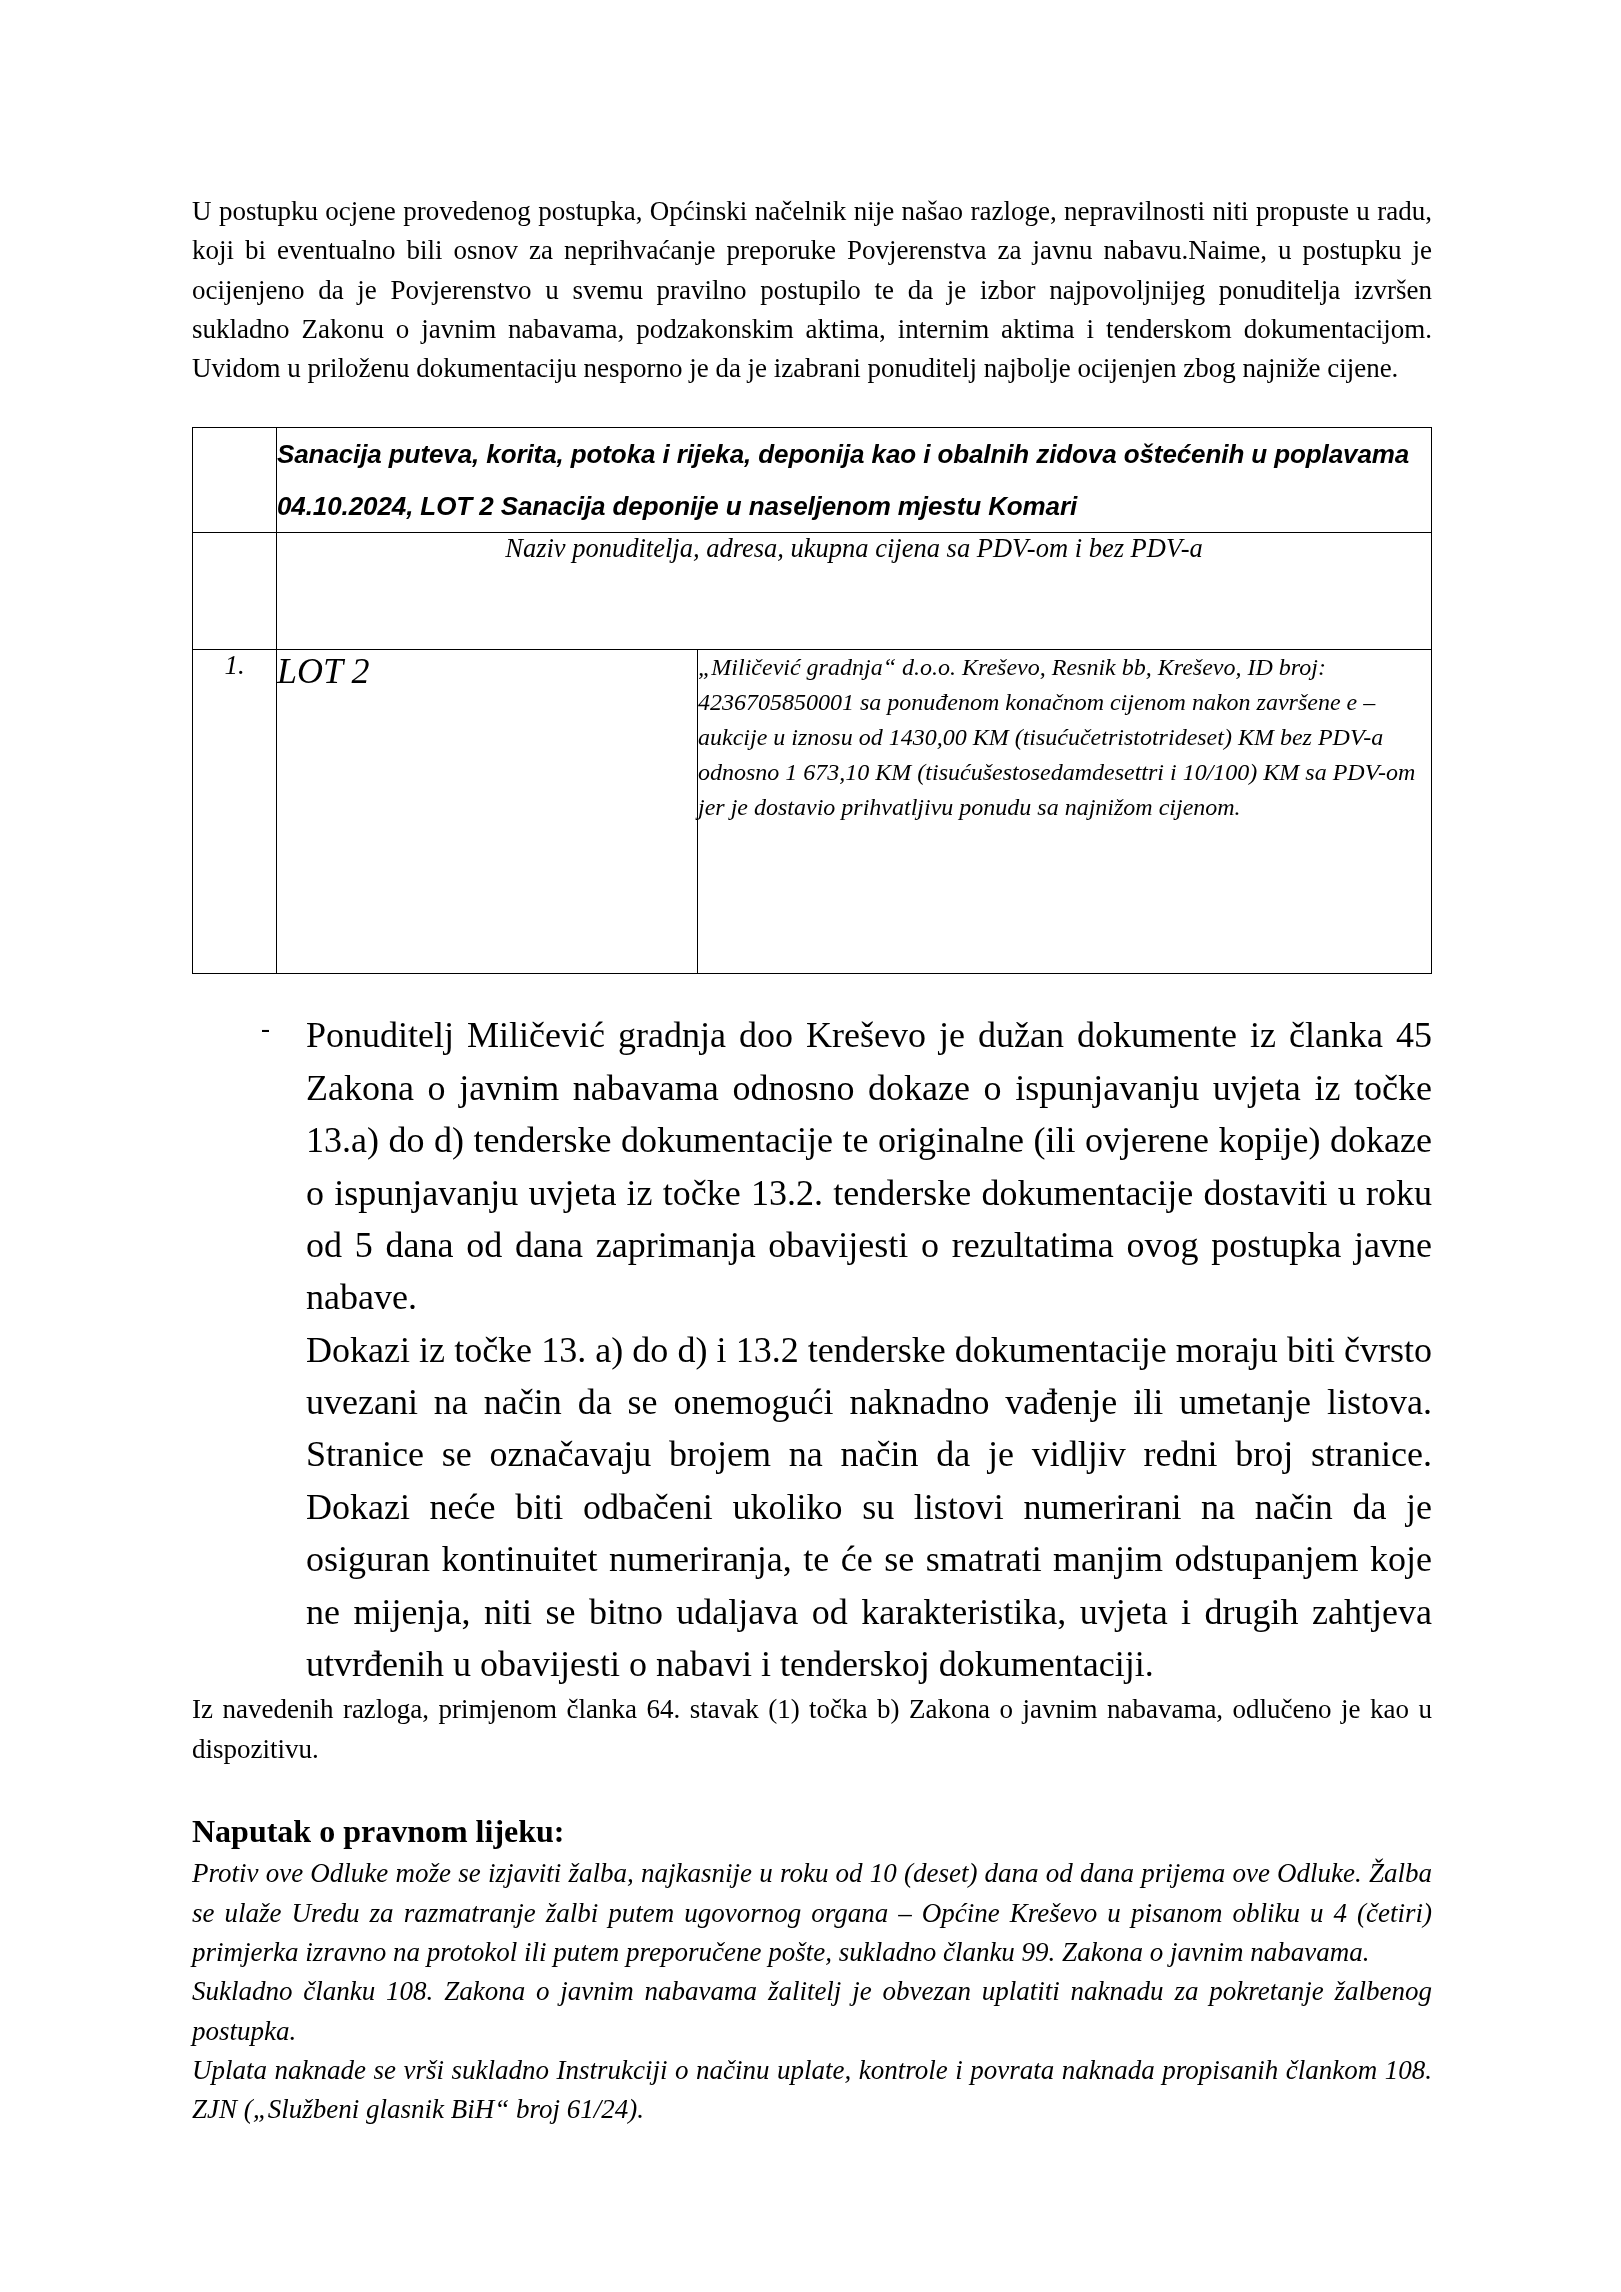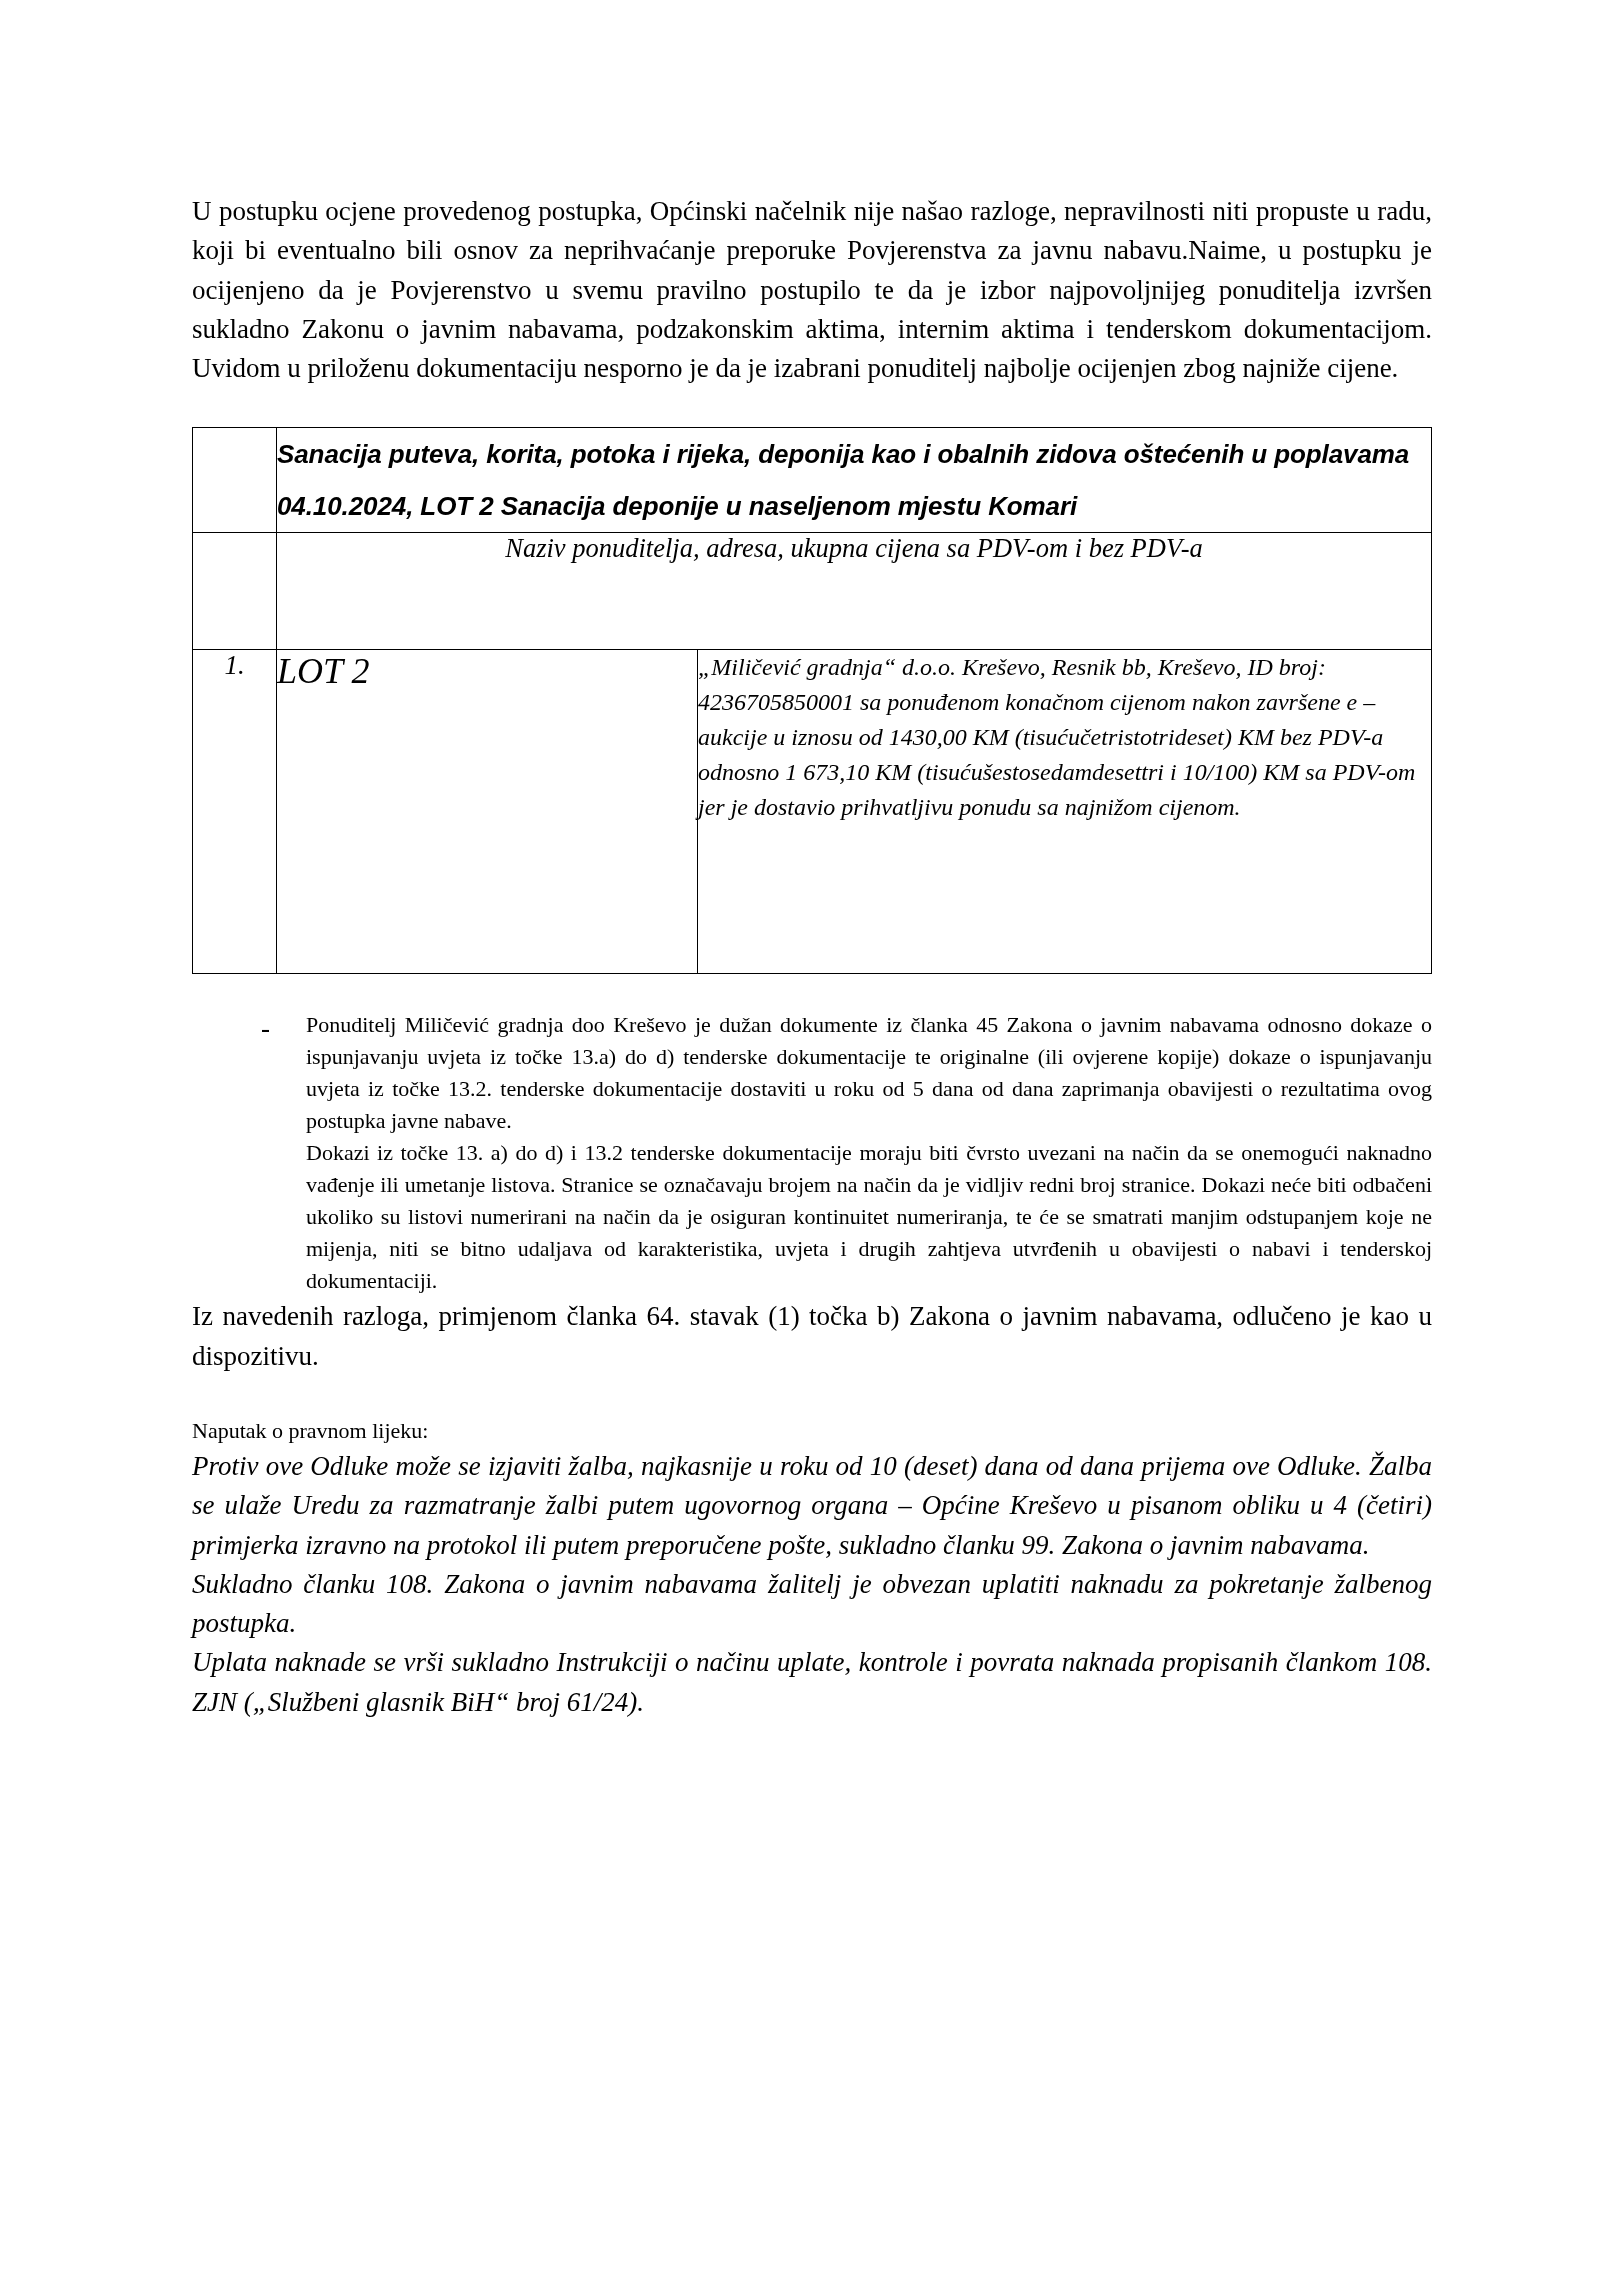--- a/index.html
+++ b/index.html
@@ -109,7 +109,7 @@
   }
   .bullet-body p {
     margin: 0;
-    font-size: 22px;
+    font-size: 36px;
     line-height: 1.455;
     text-align: justify;
   }

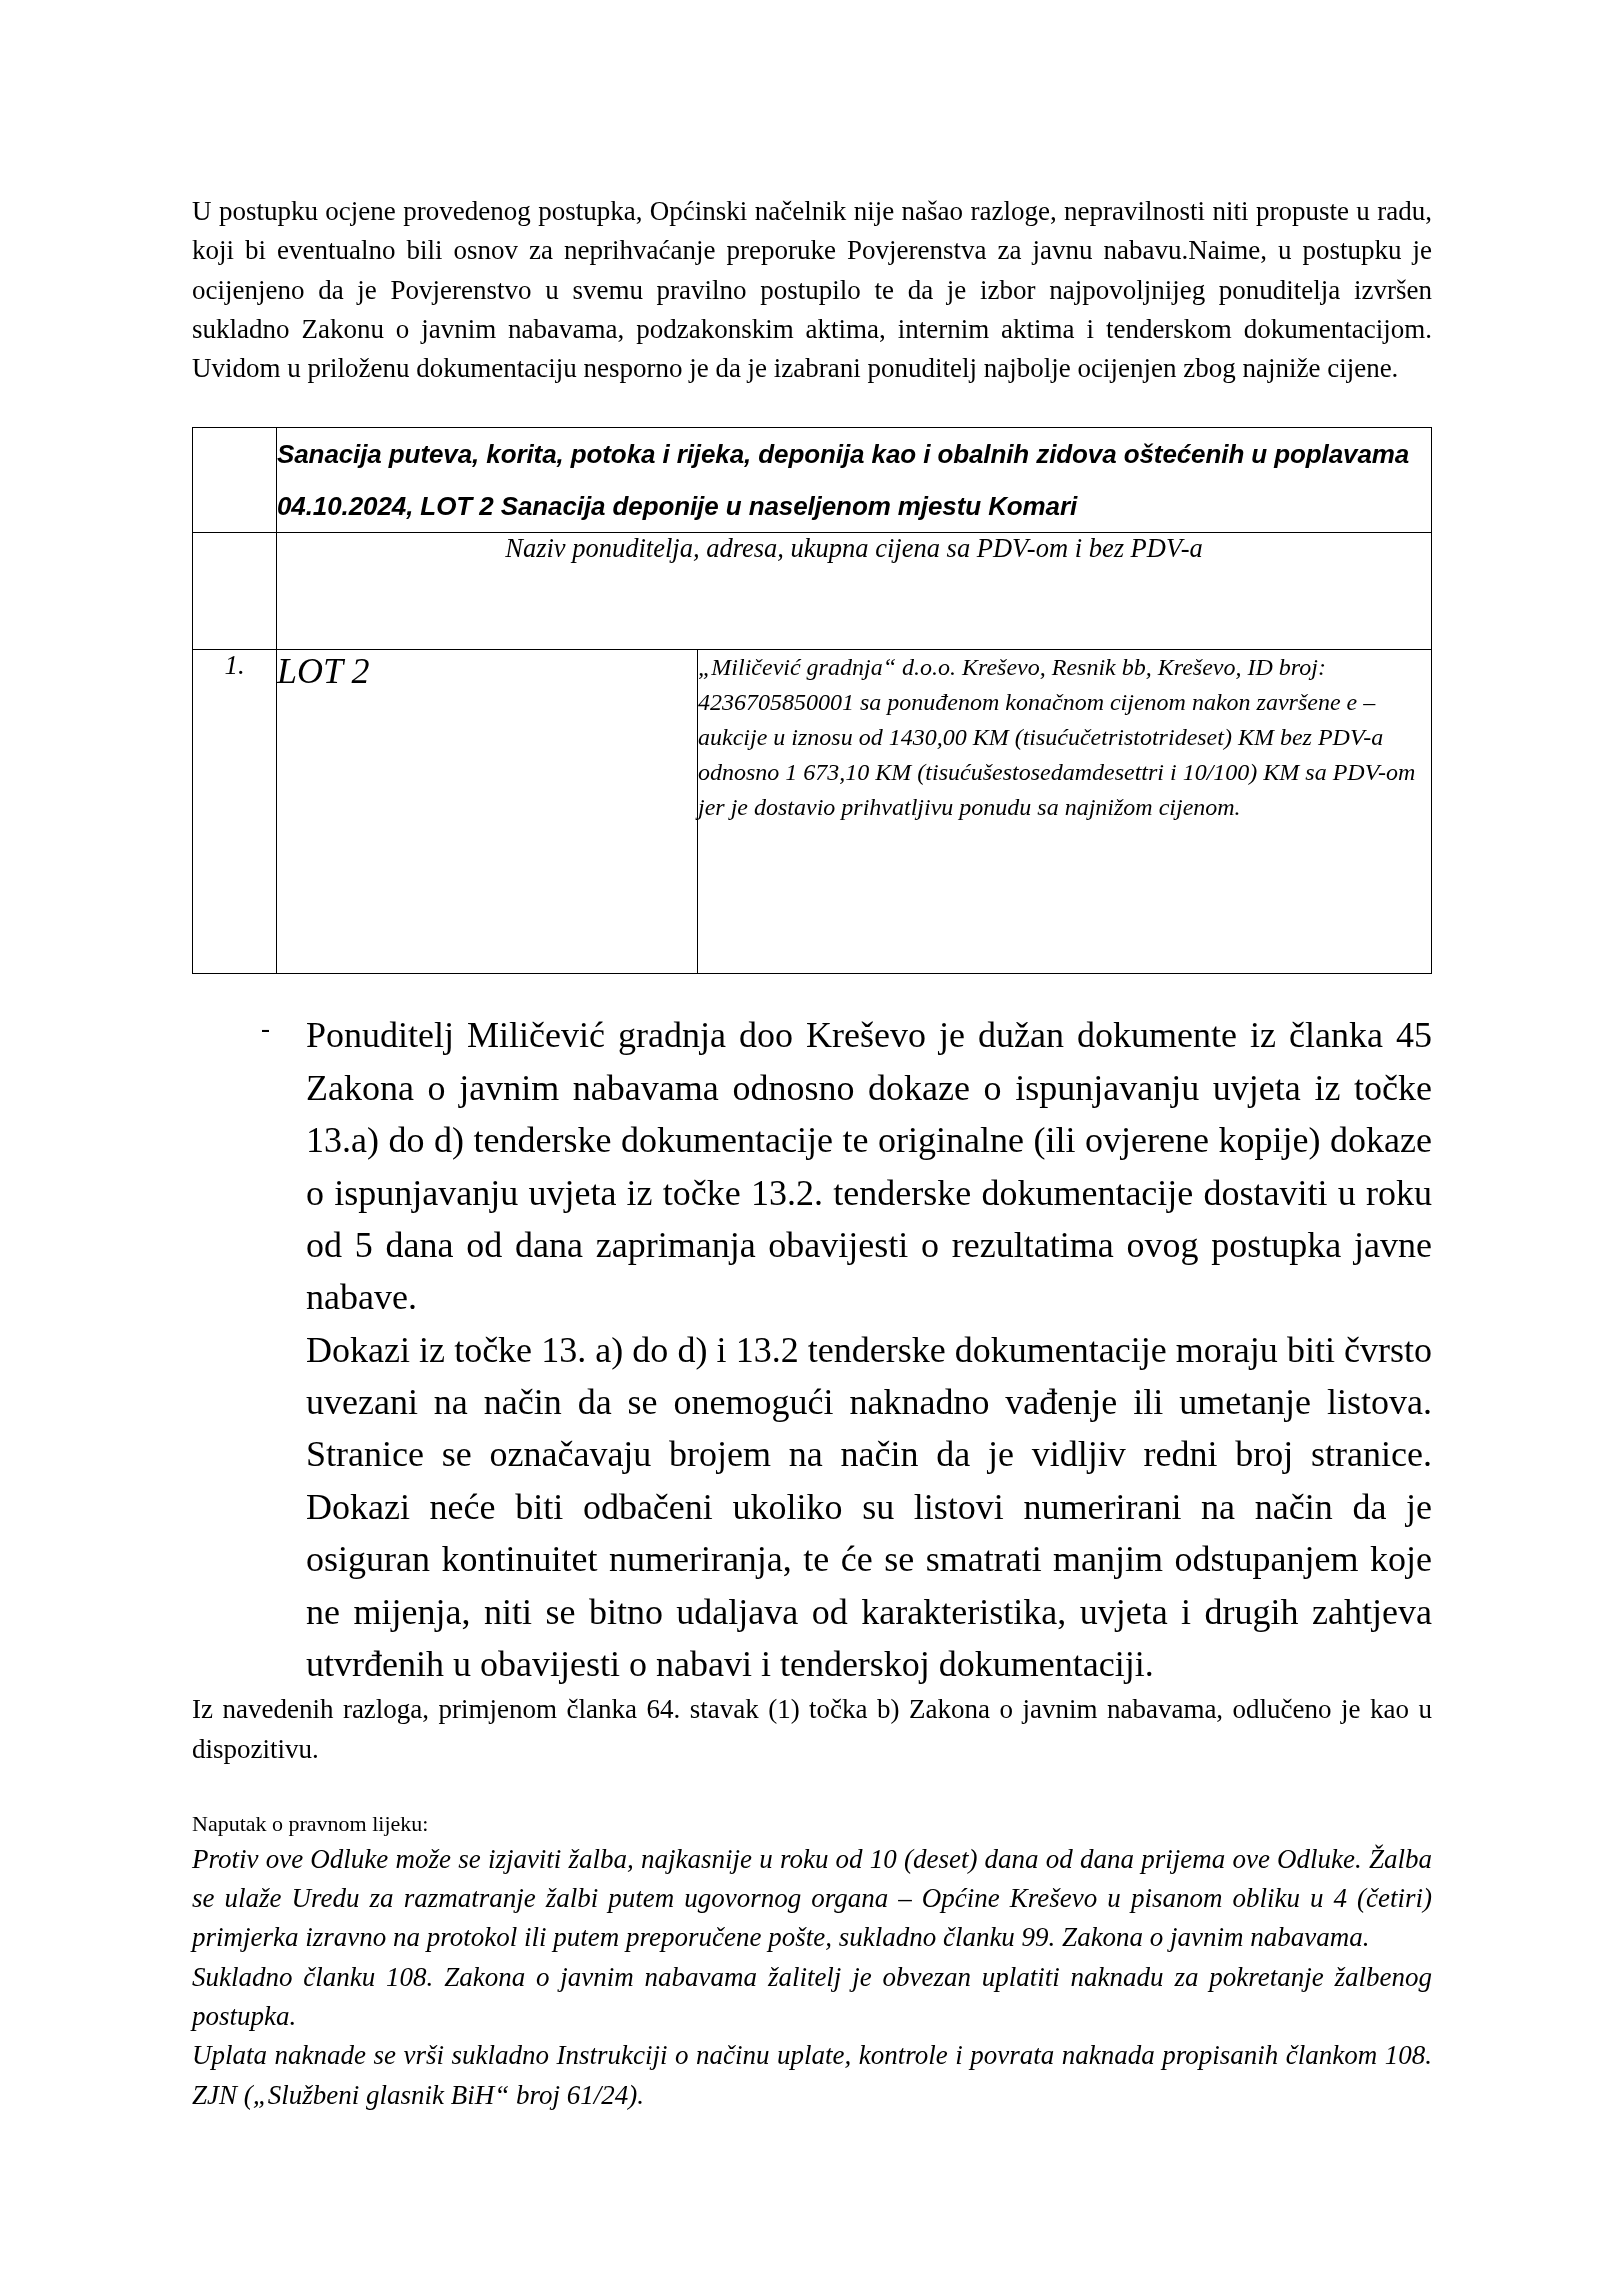--- a/index.html
+++ b/index.html
@@ -118,8 +118,8 @@
   }
   .naputak-title {
     margin-top: 39px;
-    font-weight: normal;
-    font-size: 22px;
+    font-weight: bold;
+    font-size: 32px;
     line-height: 1.455;
   }
   .naputak-body p {

